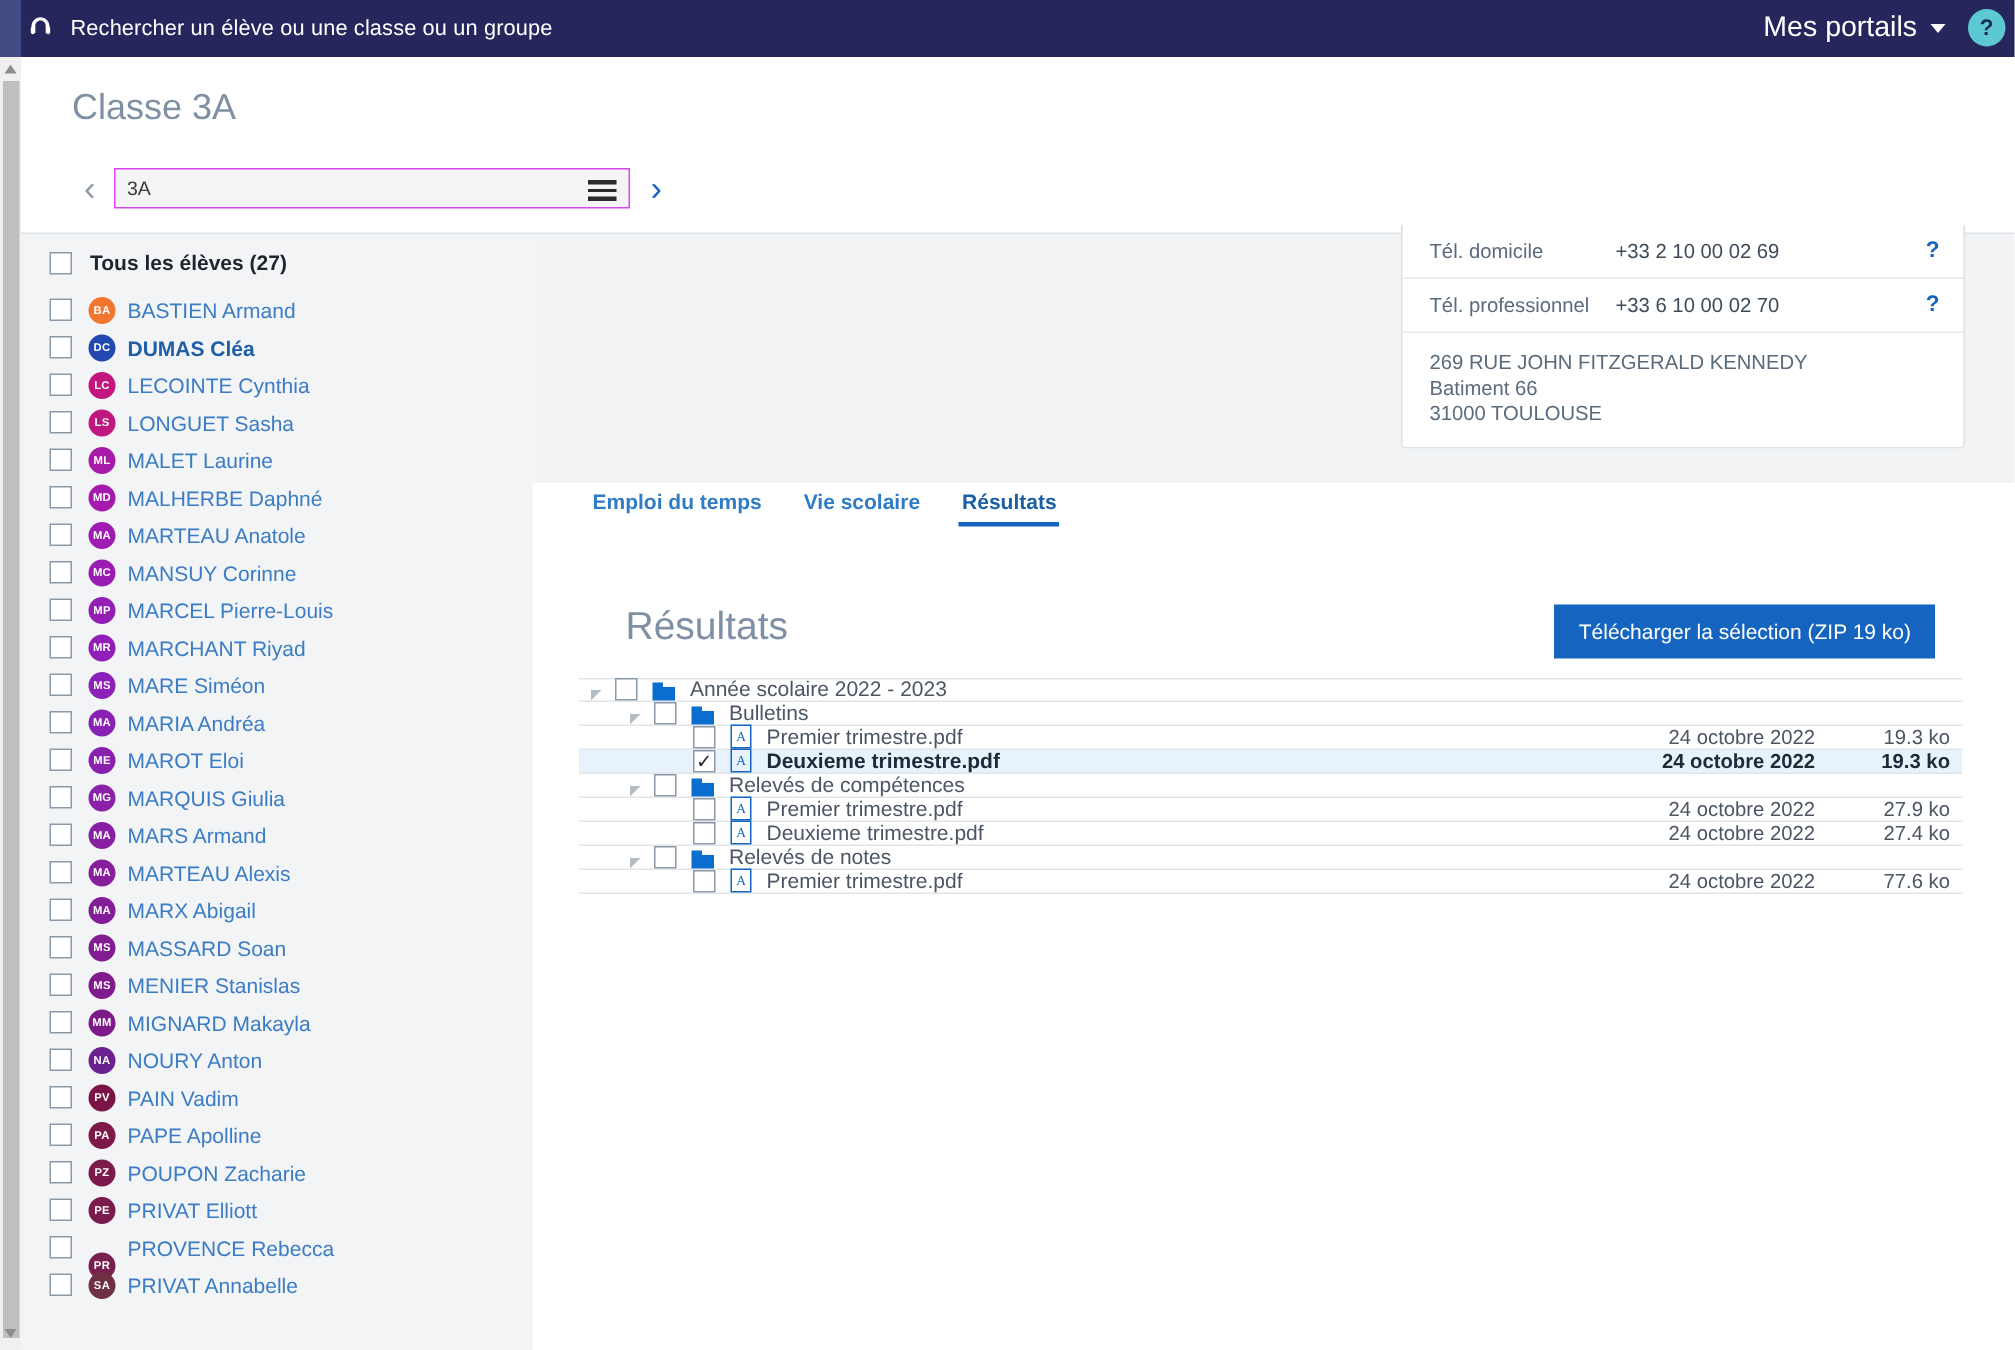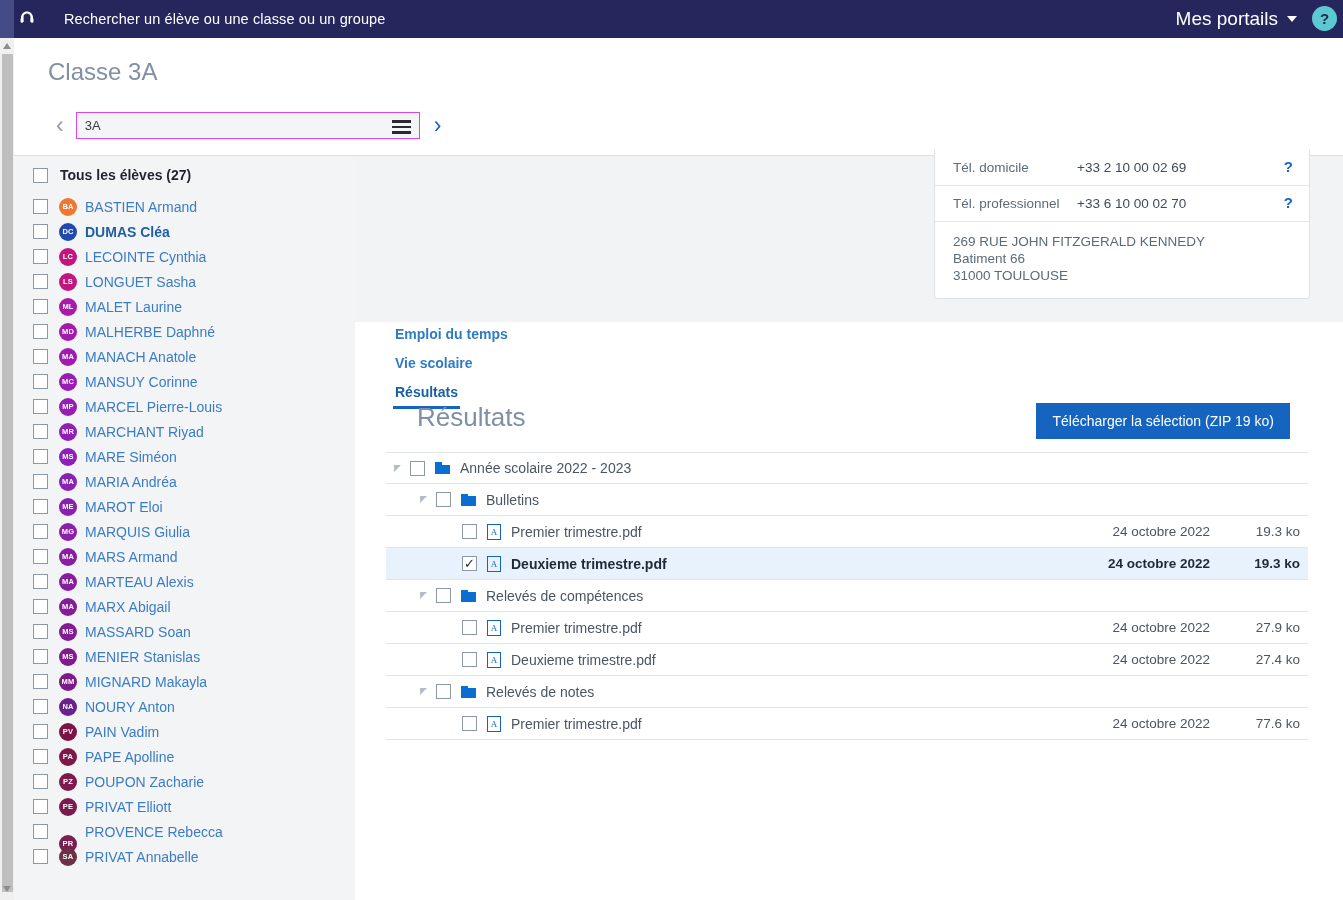--- a/index.html
+++ b/index.html
@@ -31,7 +31,7 @@
   .headset-icon { width: 18px; height: 18px; display:block; }
   #search-global-label {
     color: #ffffff; font-size: 14.5px;
-    margin-left: 28px; letter-spacing: .1px;
+    margin-left: 11px; letter-spacing: .1px;
   }
   #portals {
     position: absolute; right: 46px; top: 0;

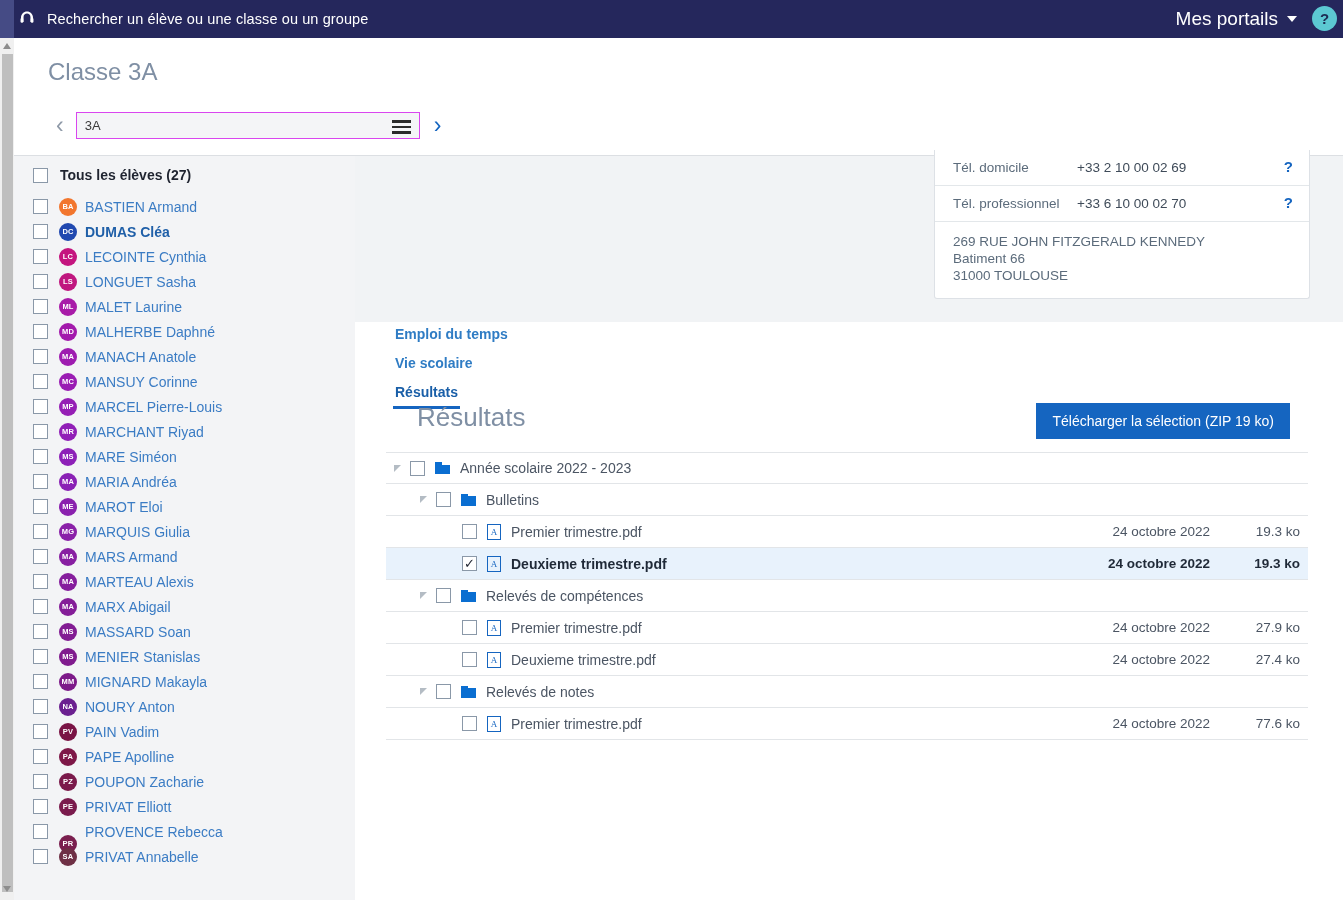--- a/index.html
+++ b/index.html
@@ -215,7 +215,6 @@
     width: 988px; height: 40px;
     display: flex; align-items: flex-start;
     padding-left: 38px;
-    flex-direction: column;
   }
   .tab {
     font-size: 14px; font-weight: bold; color: #2f7cc4;

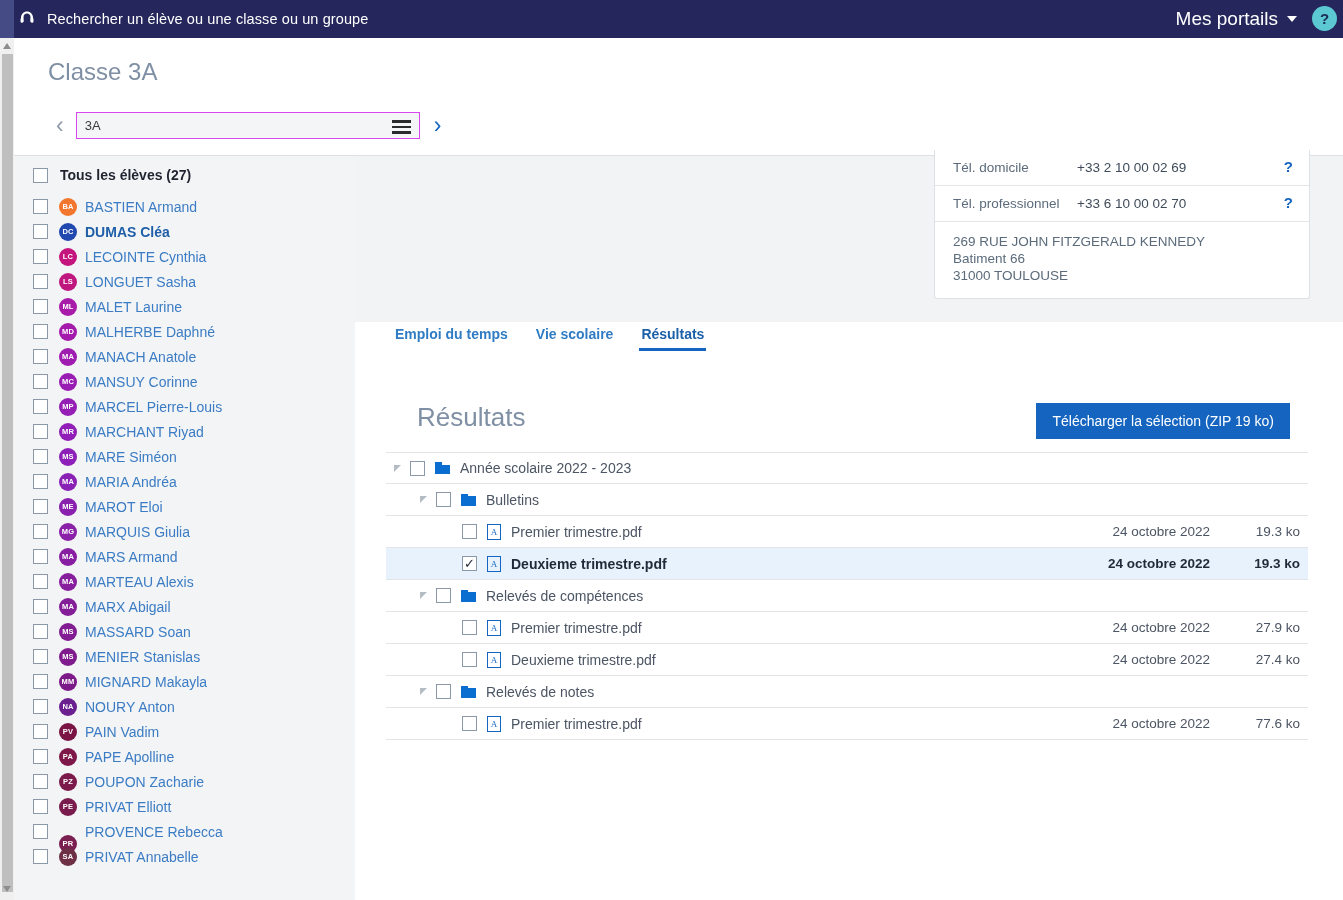--- a/index.html
+++ b/index.html
@@ -380,7 +380,7 @@
       <div class="student-row">
         <span class="cbox"></span>
         <span class="avatar" style="background: rgb(158, 28, 176);">MA</span>
-        <span class="student-name">MANACH Anatole</span>
+        <span class="student-name">MARTEAU Anatole</span>
       </div>
       <div class="student-row">
         <span class="cbox"></span>

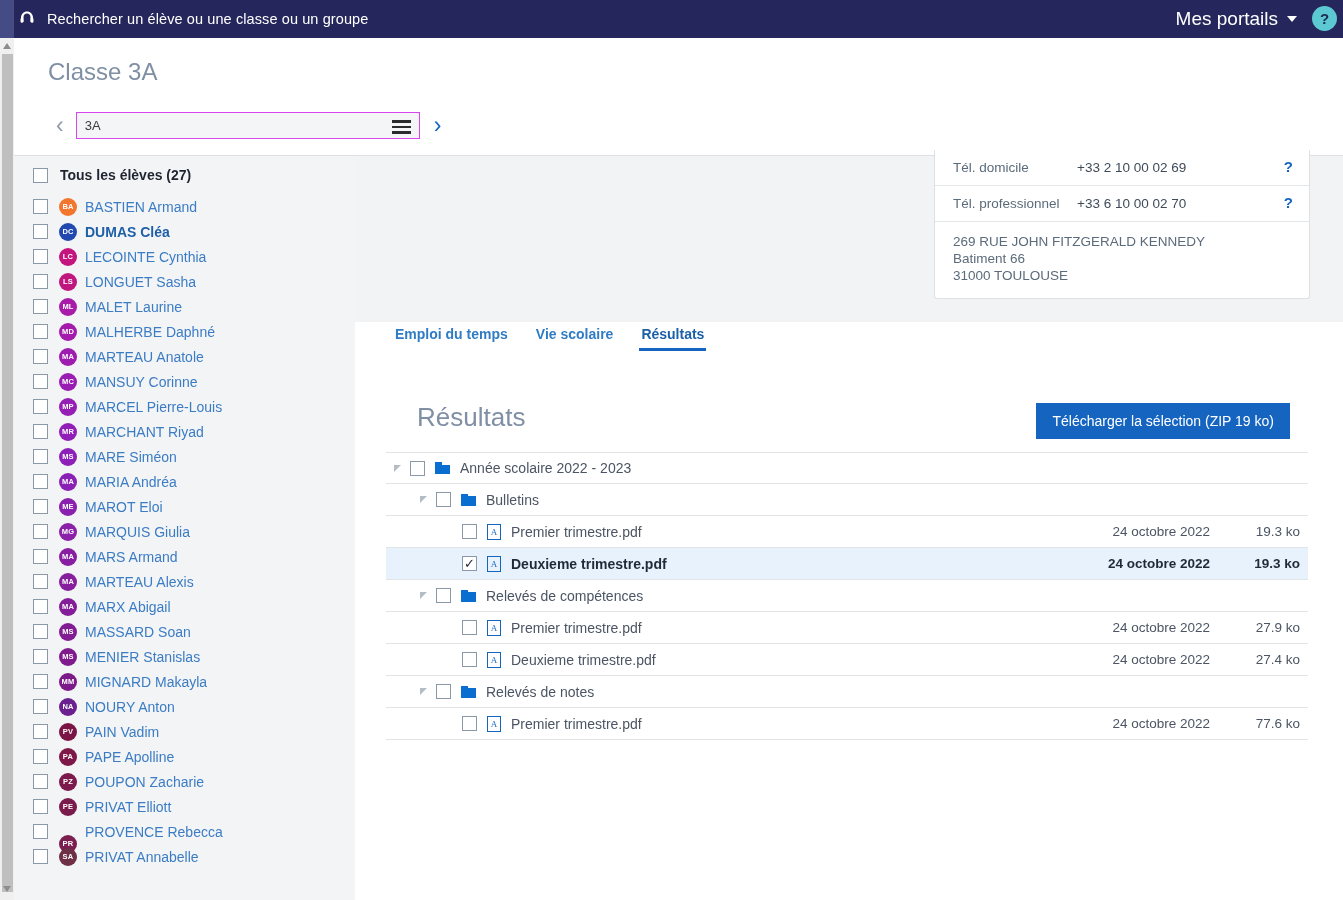--- a/index.html
+++ b/index.html
@@ -246,8 +246,8 @@
     width: 922px;
   }
   .tree-row {
-    display: flex; align-items: center;
-    height: 32px;
+    display: flex; align-items: flex-end;
+    height: 16px;
     border-bottom: 1px solid #e2e5e8;
     position: relative;
   }

